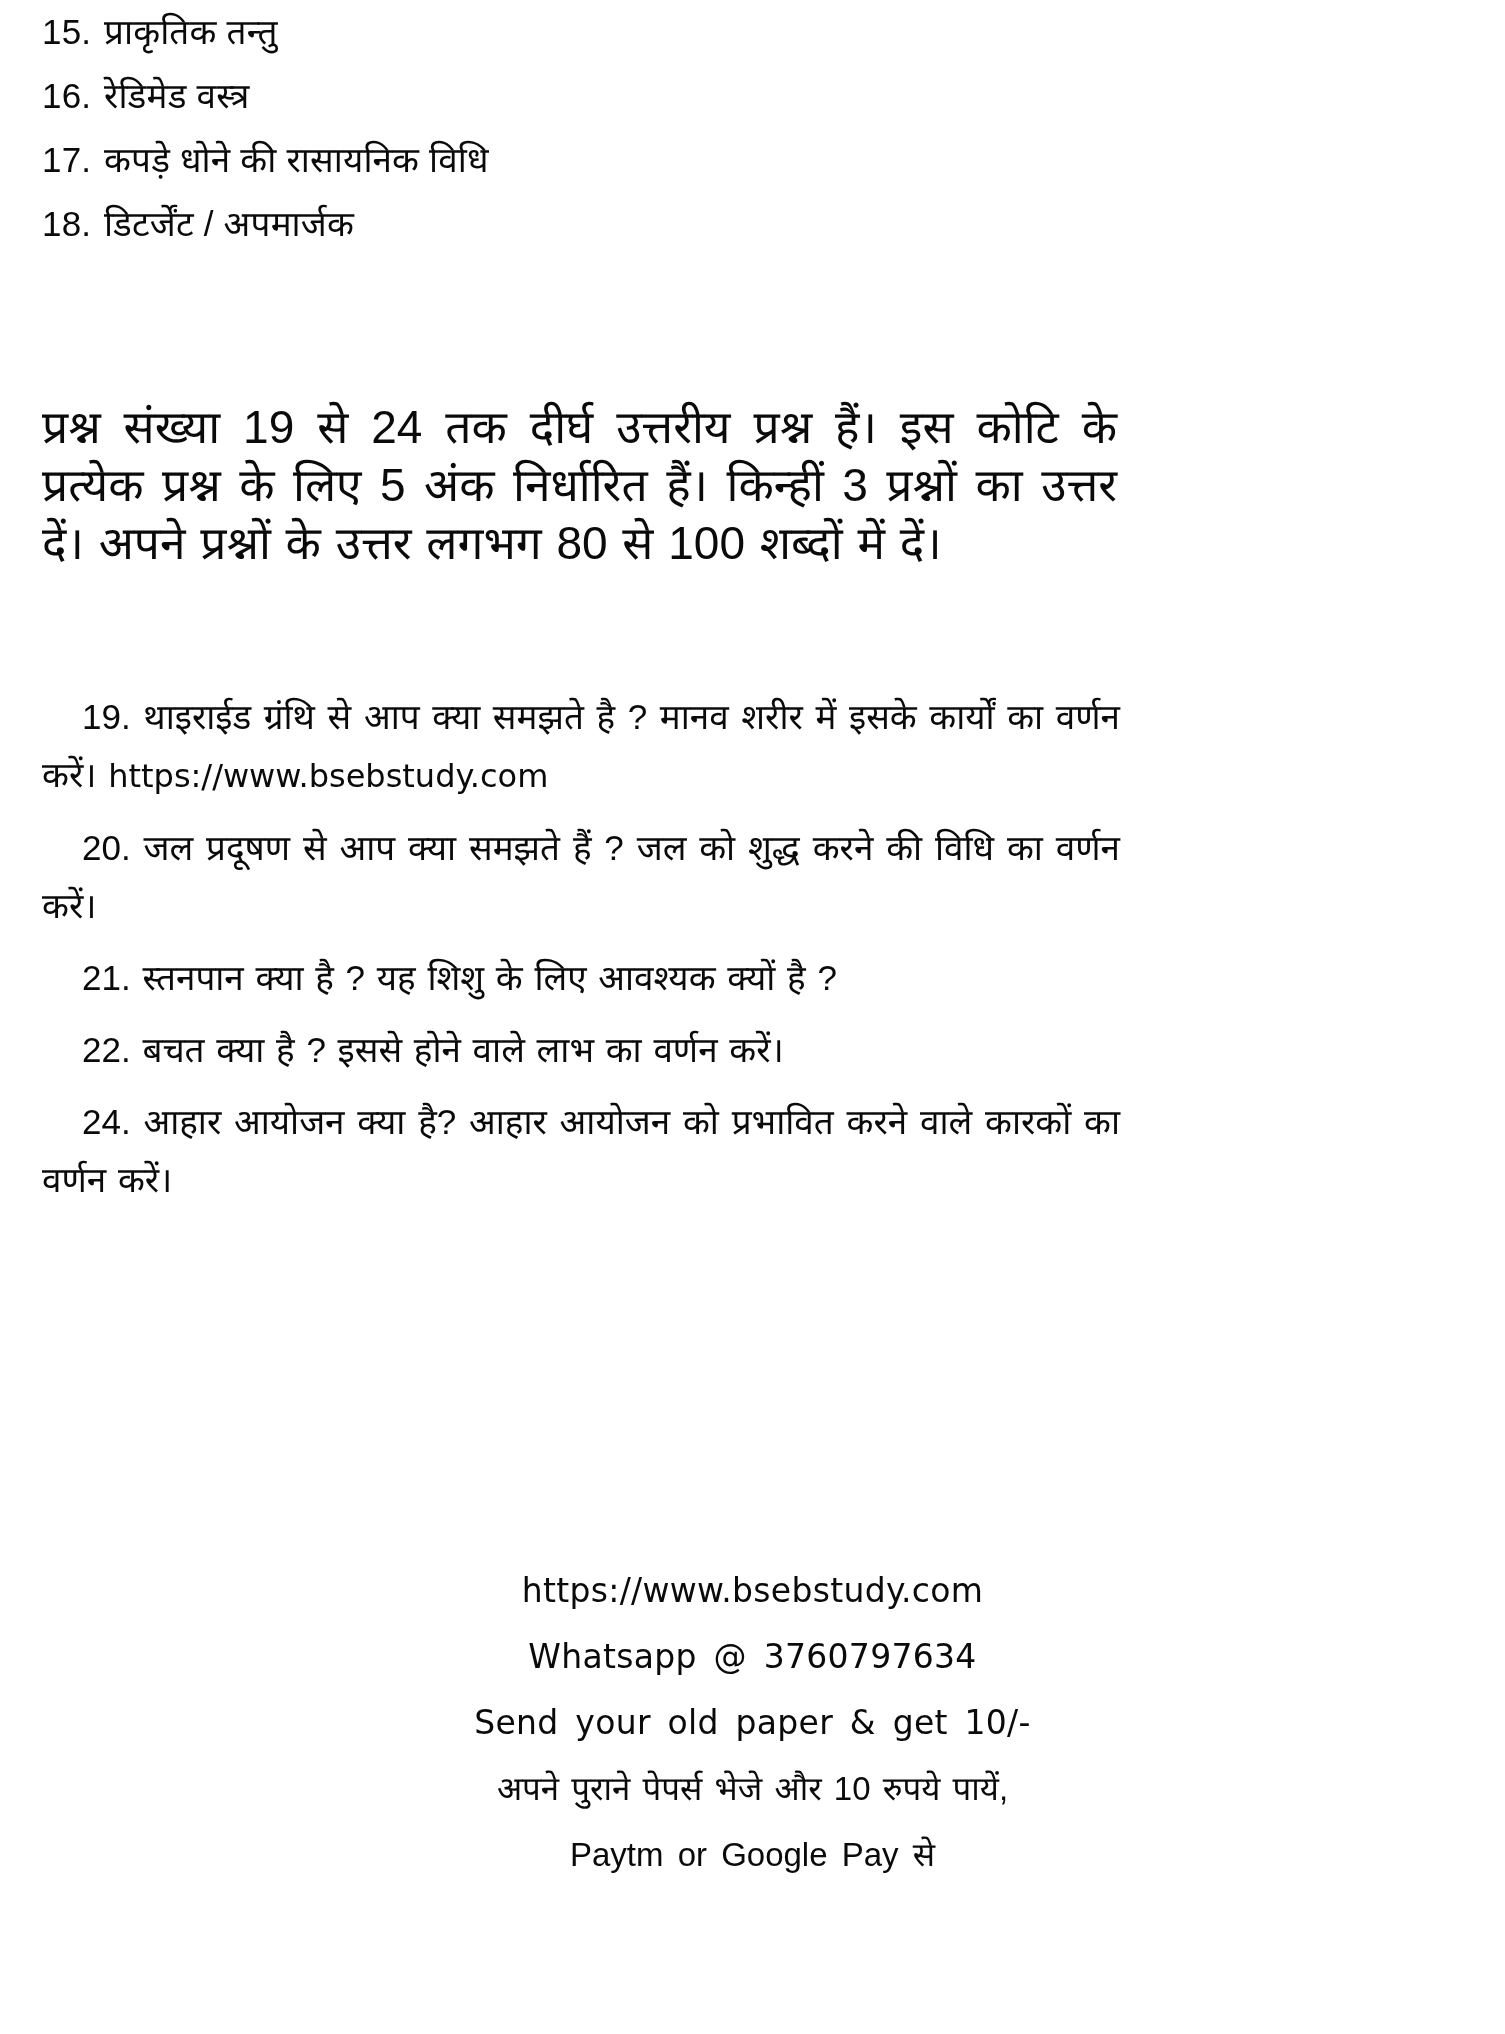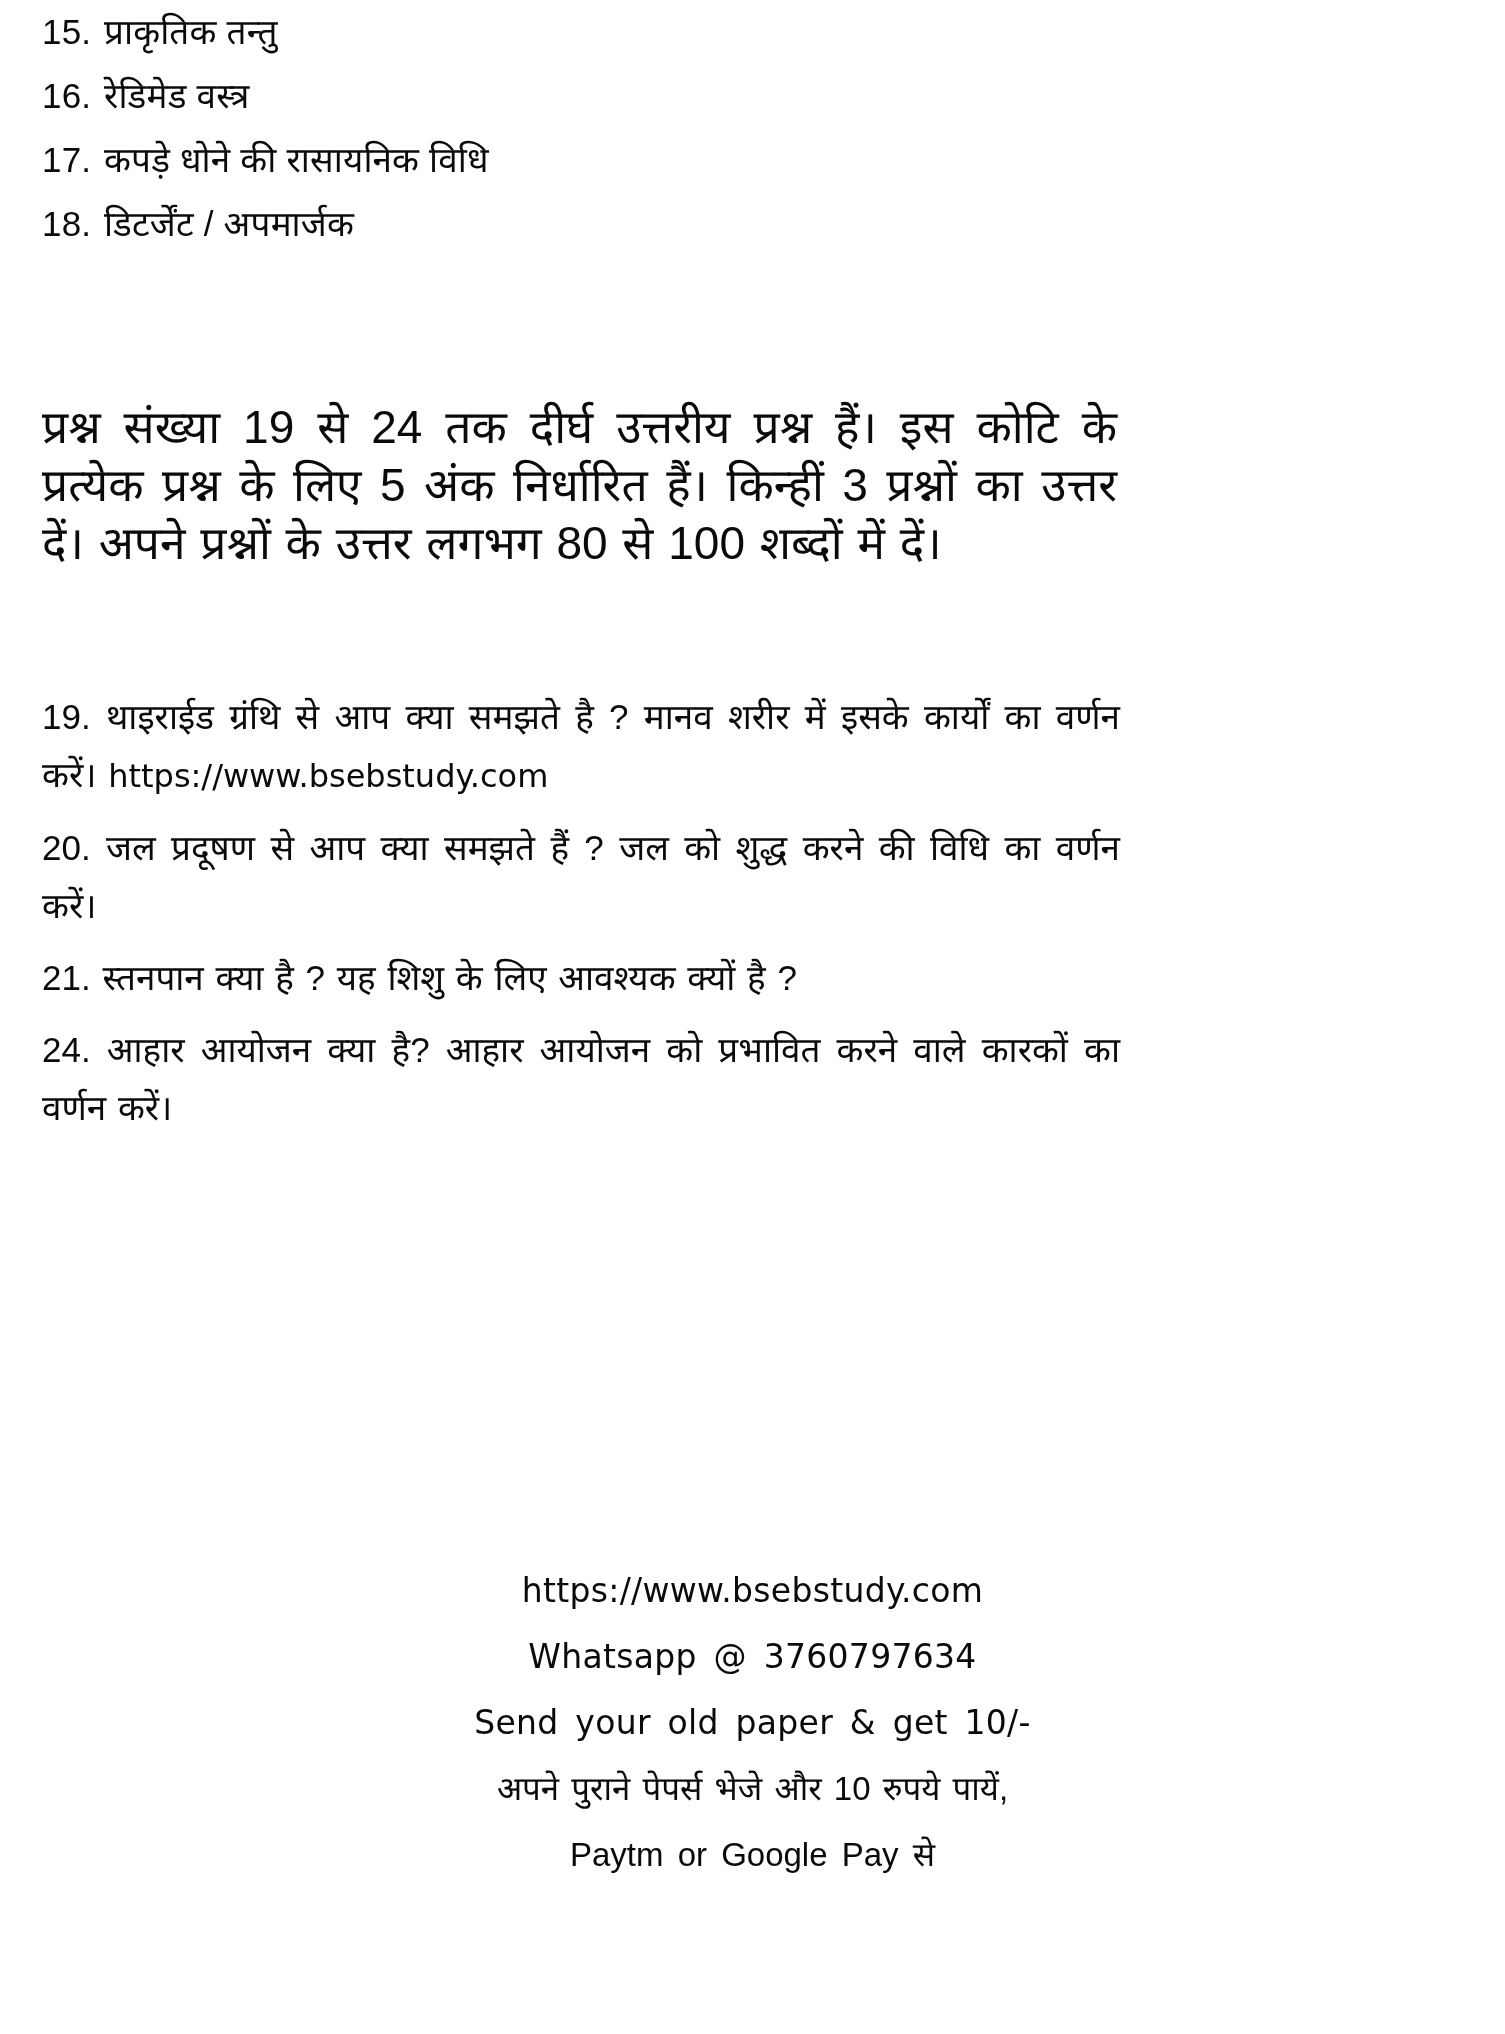--- a/index.html
+++ b/index.html
@@ -88,6 +88,7 @@
   }
   .q .qnum {
     display: inline;
+    margin-left: 40px;
   }
   .q .qtext {
     display: inline;

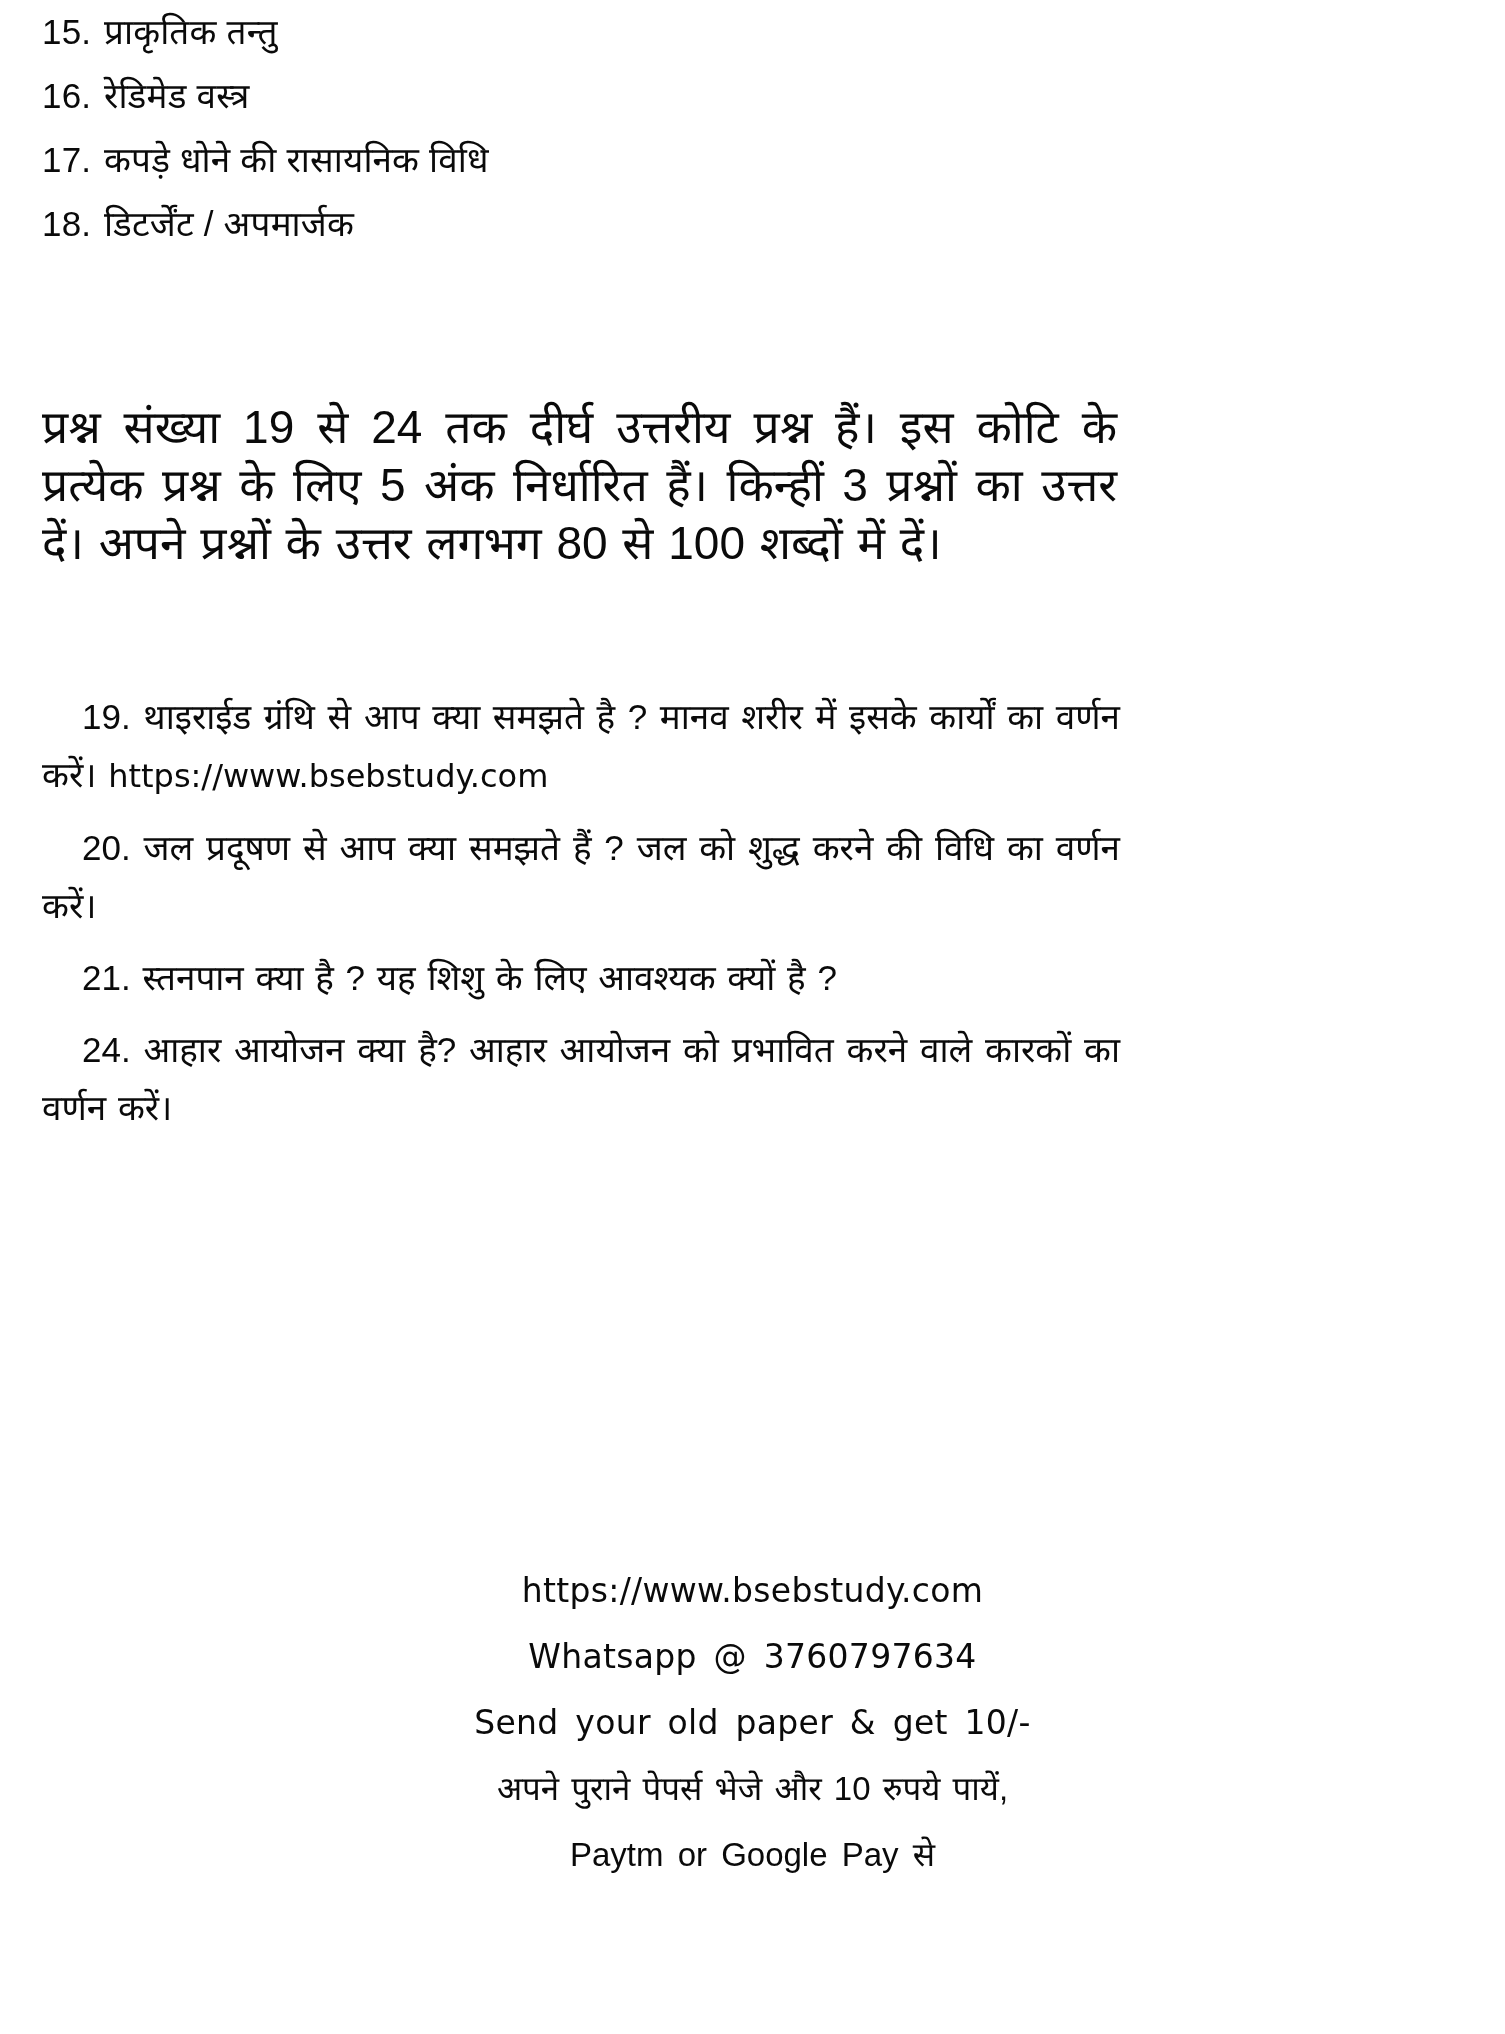--- a/index.html
+++ b/index.html
@@ -180,6 +180,10 @@
       <span class="qtext">स्तनपान क्या है ? यह शिशु के लिए आवश्यक क्यों है ?</span>
     </div>
 
+    <div class="q dev q-tight">
+      <span class="qnum">22.</span>
+      <span class="qtext">बचत क्या है ? इससे होने वाले लाभ का वर्णन करें।</span>
+    </div>
 
 
     <div class="q dev">

